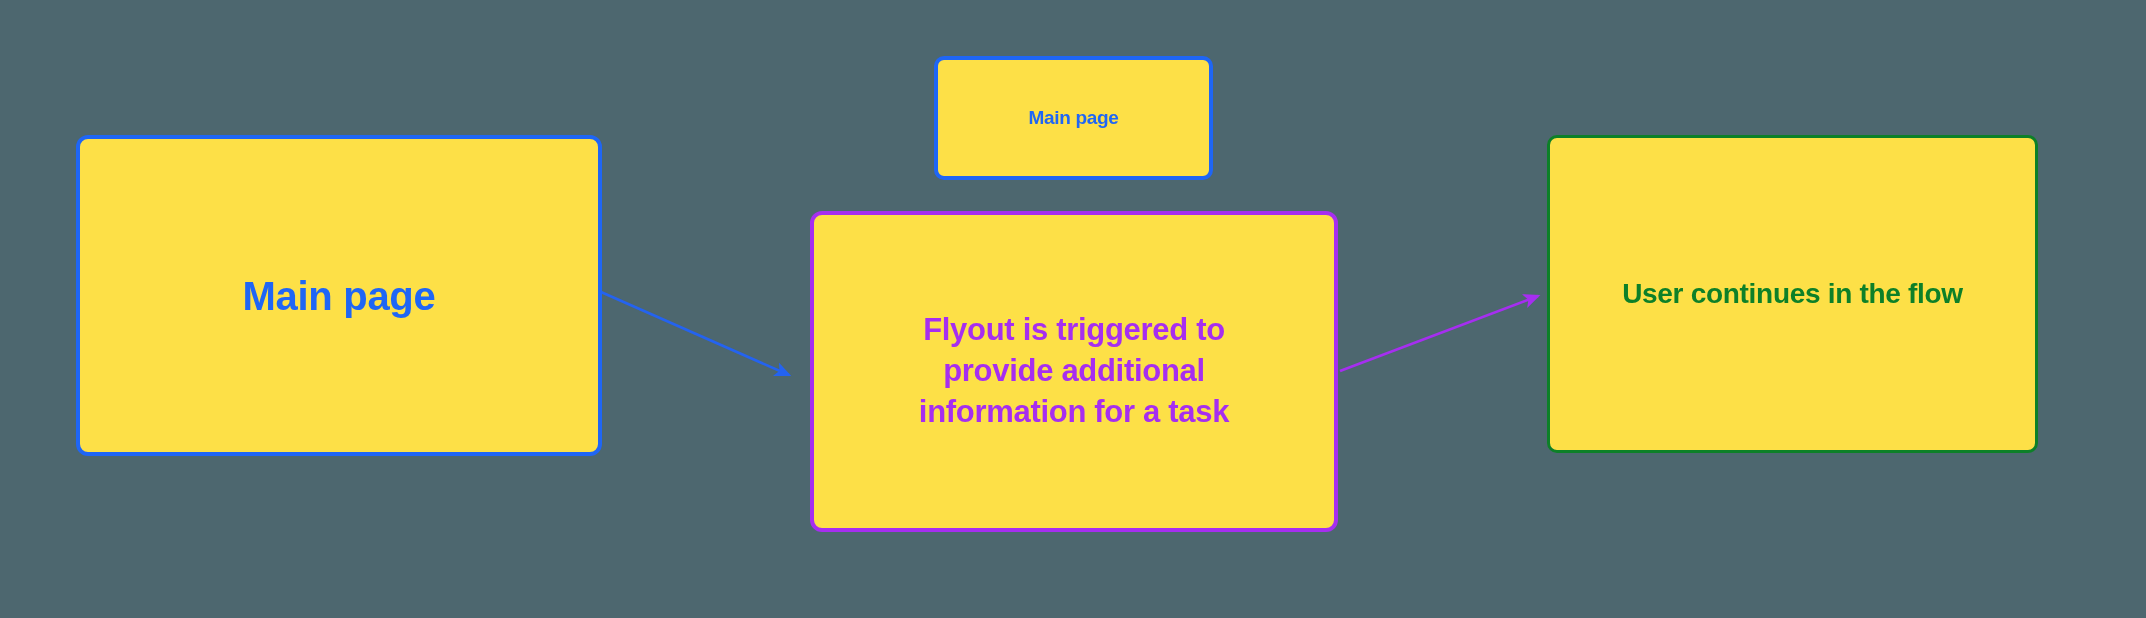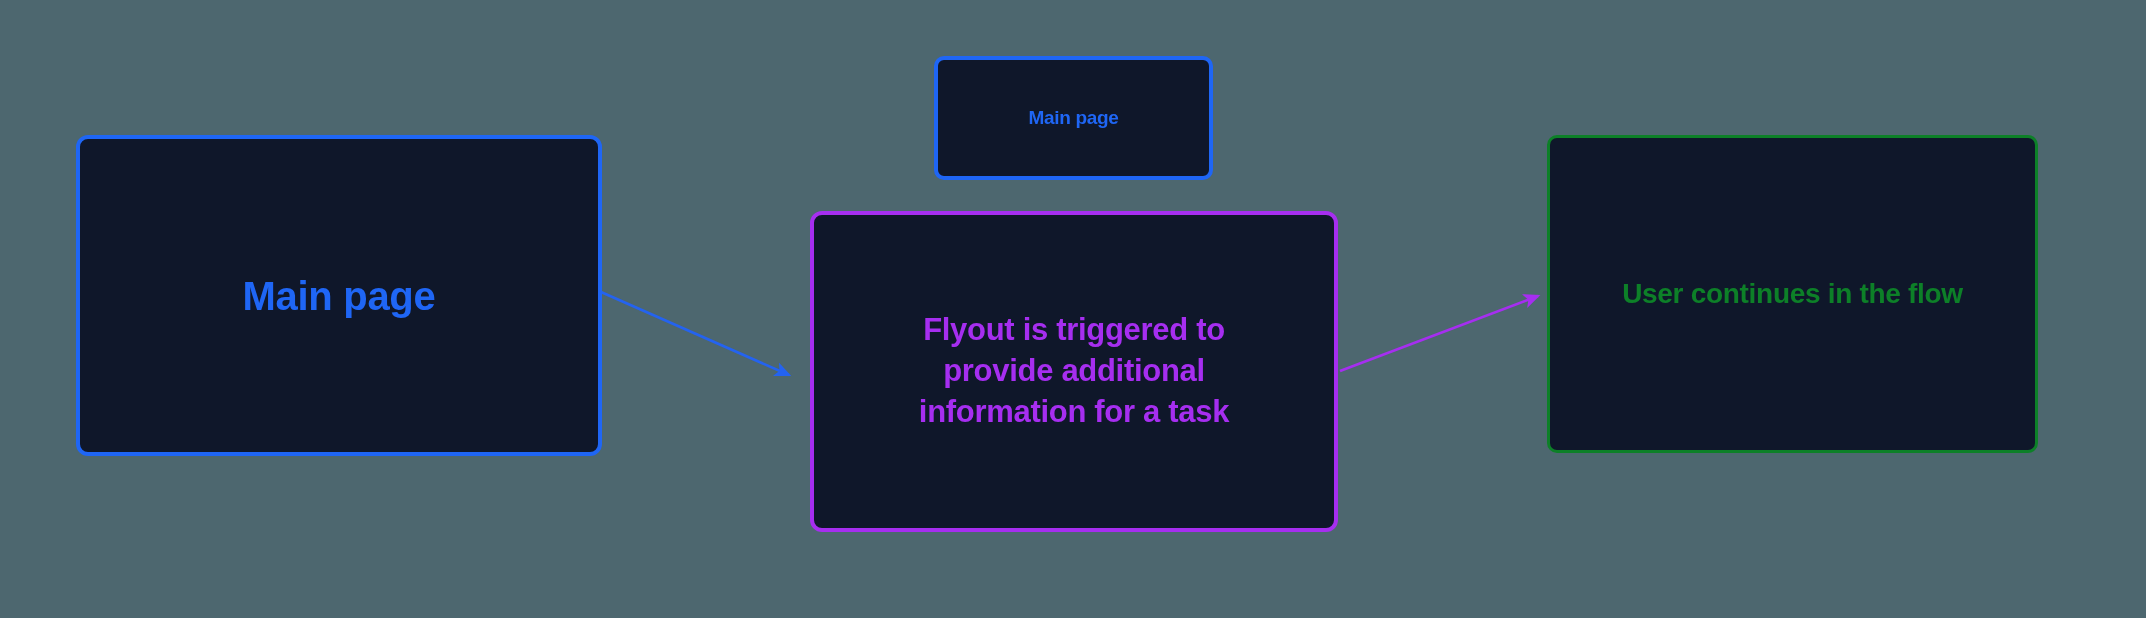--- a/index.html
+++ b/index.html
@@ -21,7 +21,7 @@
   }
   .node {
     position: absolute;
-    background: #0f172a;
+    background: #fde047;
     border-radius: 12px;
     display: flex;
     align-items: center;

